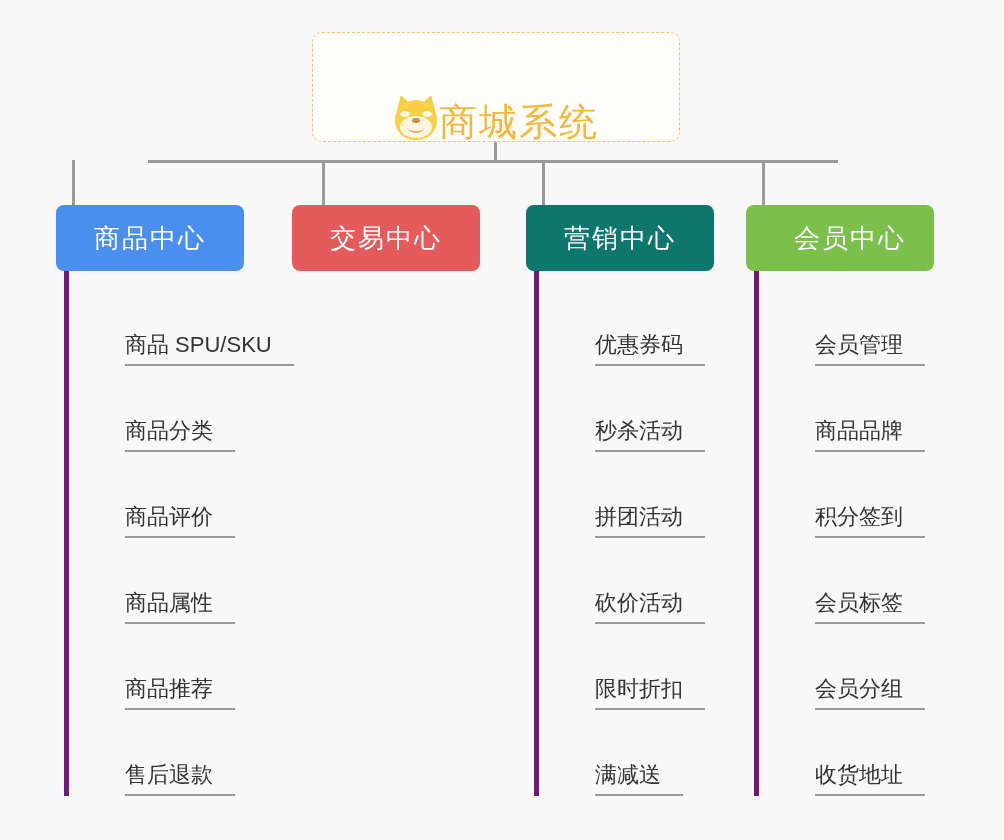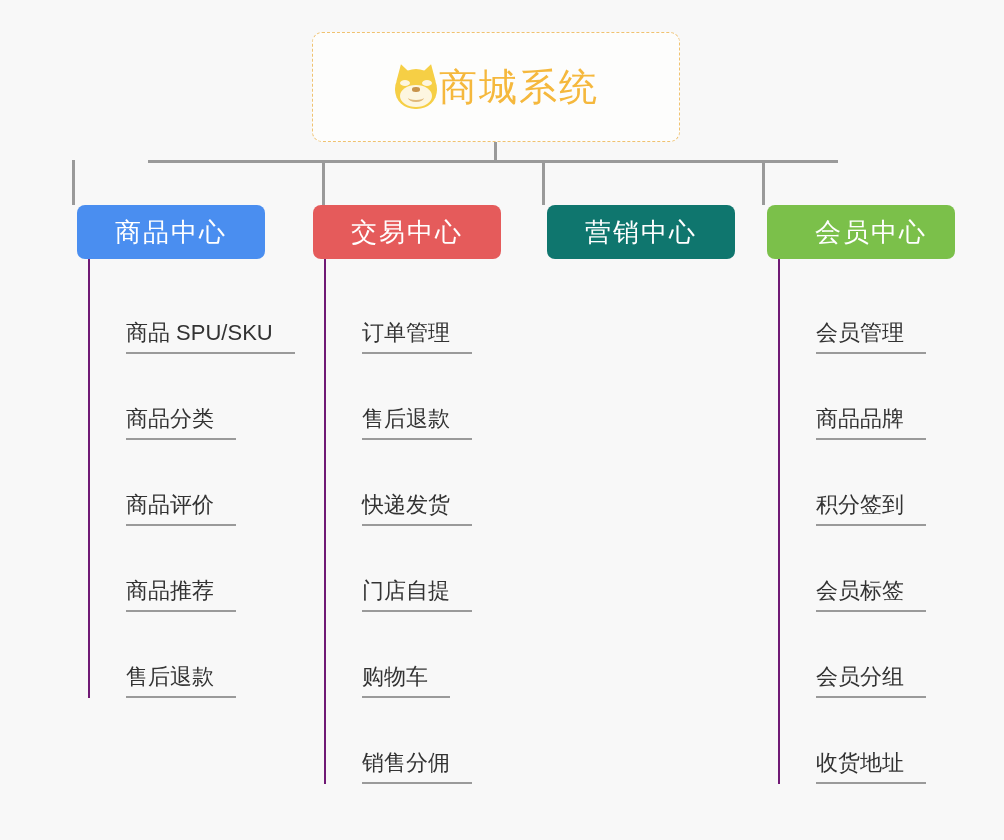--- a/index.html
+++ b/index.html
@@ -32,7 +32,7 @@
     border-radius: 10px;
     box-sizing: border-box;
     display: flex;
-    align-items: center;
+    align-items: flex-end;
     justify-content: center;
   }
   .root-icon {

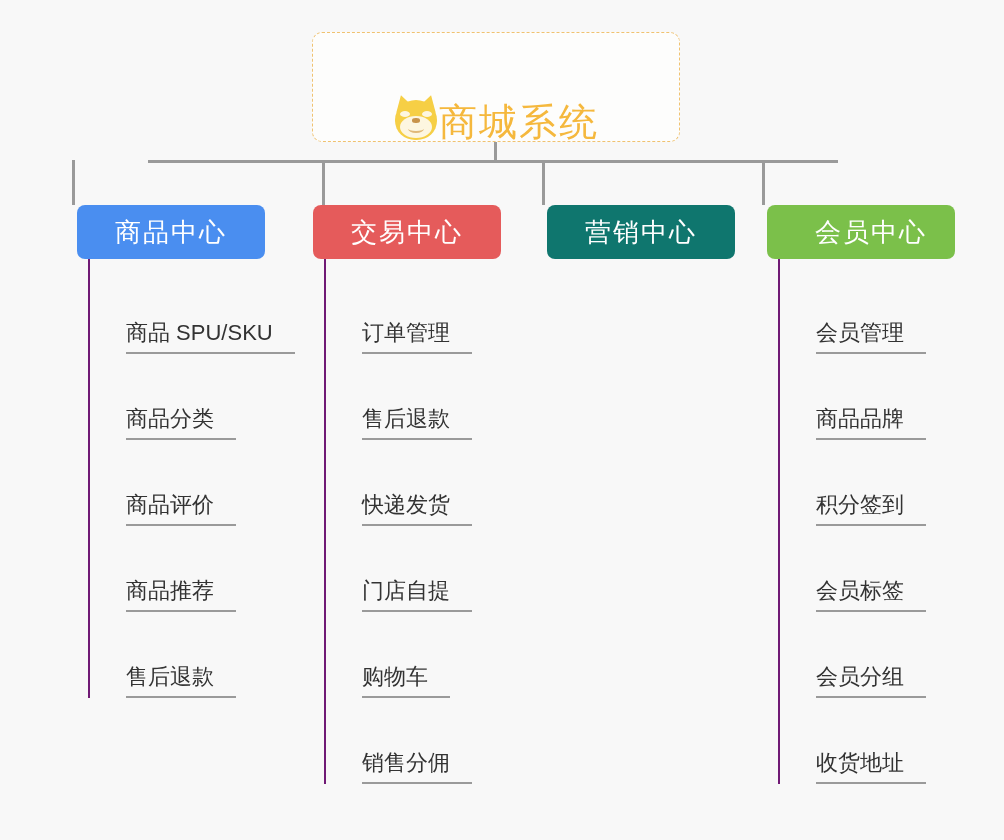--- a/index.html
+++ b/index.html
@@ -117,7 +117,7 @@
     top: 205px;
   }
   .branch-head {
-    height: 54px;
+    height: 66px;
     border-radius: 8px;
     display: flex;
     align-items: center;
@@ -126,7 +126,6 @@
     font-size: 26px;
     letter-spacing: 2px;
     box-sizing: border-box;
-    margin-left: 21px;
   }
   .branch-body {
     position: relative;

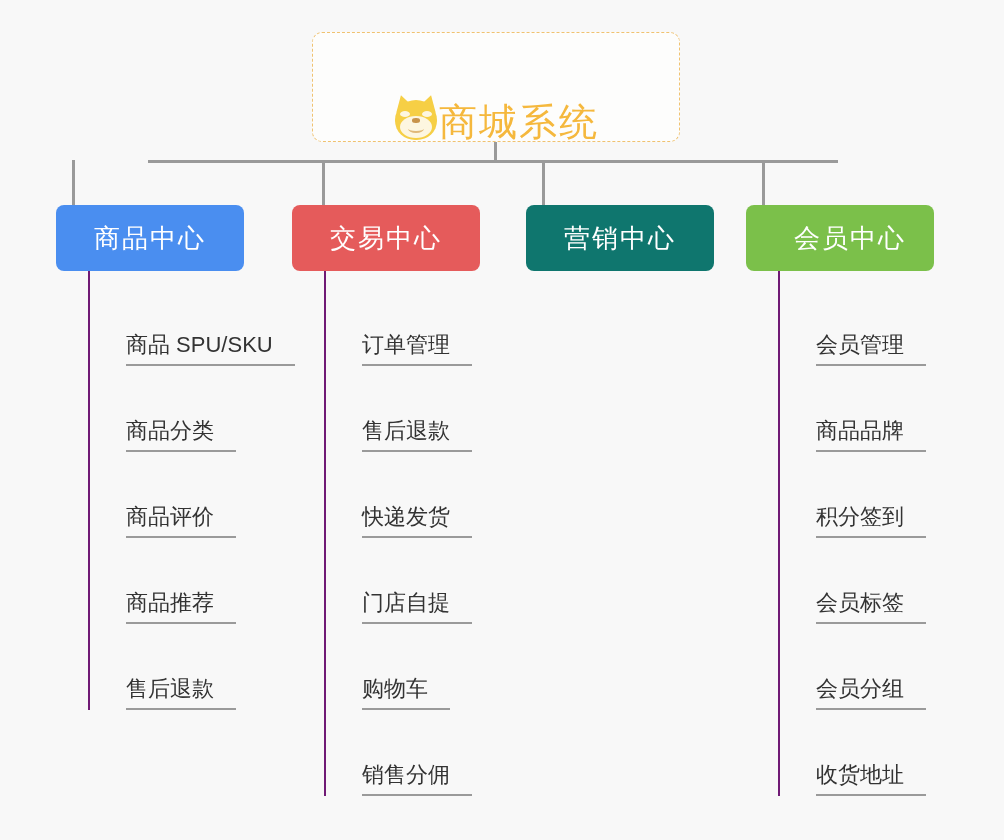--- a/index.html
+++ b/index.html
@@ -129,9 +129,10 @@
   }
   .branch-body {
     position: relative;
-    margin-left: 32px;
-    border-left: 2px solid #701a75;
+    margin-left: 8px;
+    border-left: 5px solid #701a75;
     padding-top: 9px;
+    padding-left: 20px;
   }
   .leaf {
     height: 86px;

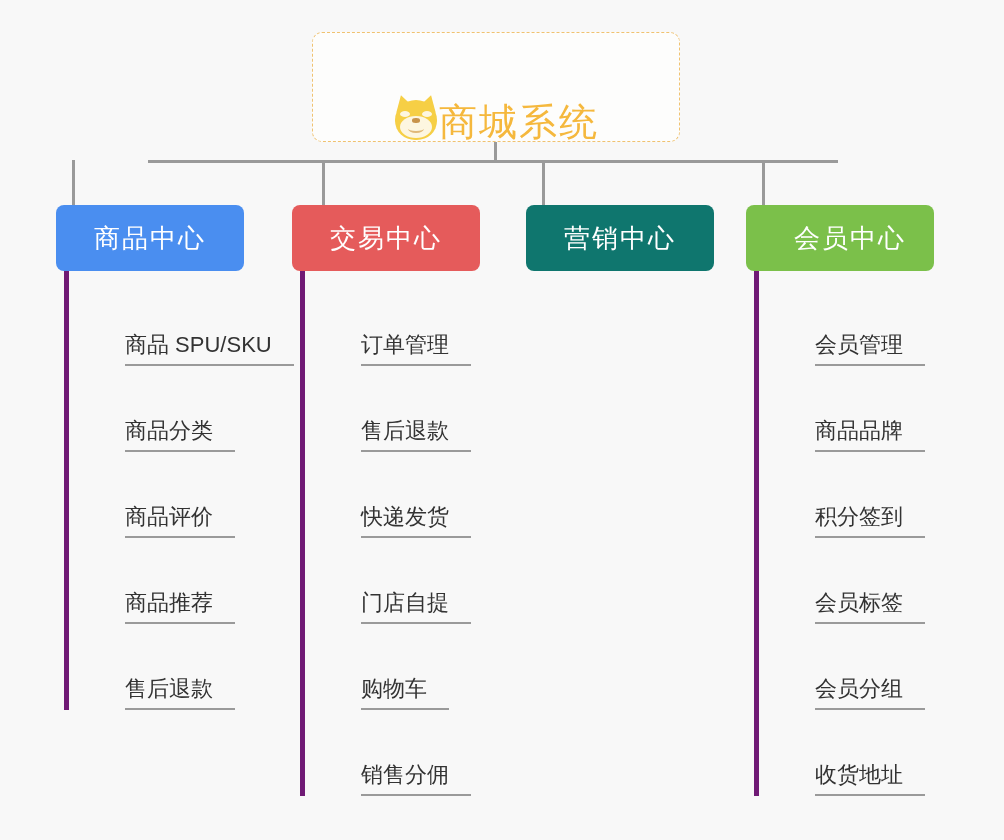--- a/index.html
+++ b/index.html
@@ -201,26 +201,6 @@
       <div class="drop" style="left: 322px; height: 45px;"></div>
       <div class="branch" style="left: 292px; width: 265px;">
         <div class="branch-head" style="background: rgb(229, 91, 91); width: 188px;">交易中心</div>
-        <div class="branch-body">
-          <div class="leaf">
-            <span class="leaf-text">订单管理</span>
-          </div>
-          <div class="leaf">
-            <span class="leaf-text">售后退款</span>
-          </div>
-          <div class="leaf">
-            <span class="leaf-text">快递发货</span>
-          </div>
-          <div class="leaf">
-            <span class="leaf-text">门店自提</span>
-          </div>
-          <div class="leaf">
-            <span class="leaf-text">购物车</span>
-          </div>
-          <div class="leaf">
-            <span class="leaf-text">销售分佣</span>
-          </div>
-        </div>
       </div>
       <div class="drop" style="left: 542px; height: 45px;"></div>
       <div class="branch" style="left: 526px; width: 265px;">

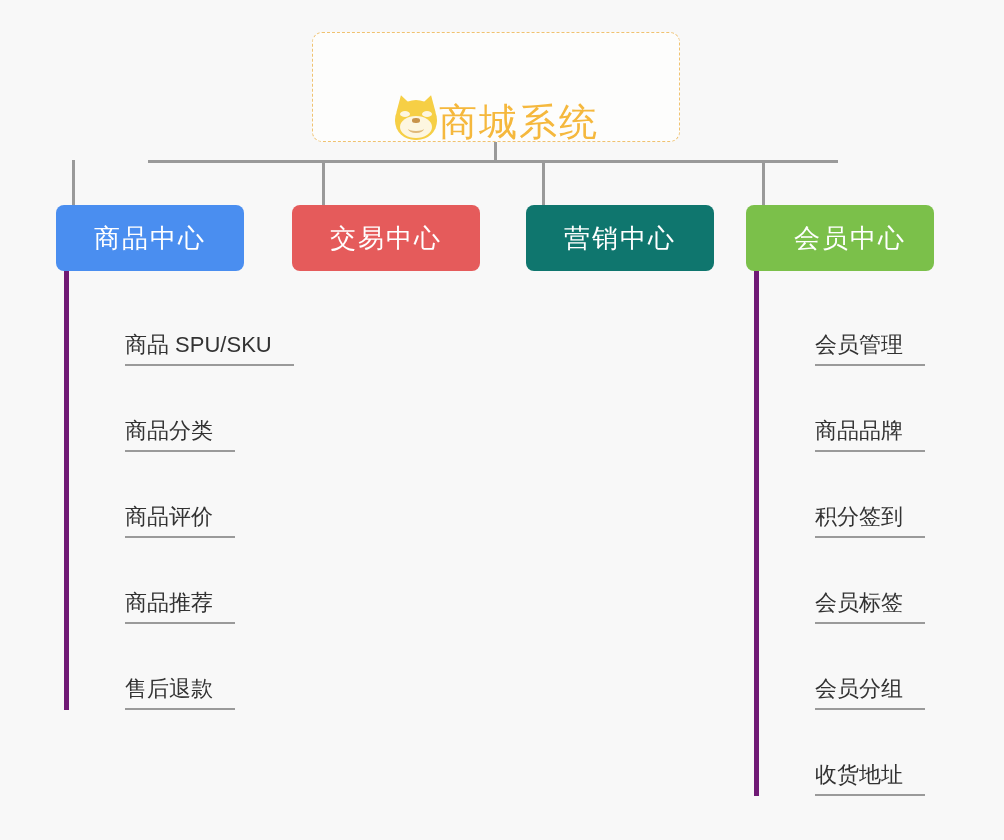--- a/index.html
+++ b/index.html
@@ -205,6 +205,26 @@
       <div class="drop" style="left: 542px; height: 45px;"></div>
       <div class="branch" style="left: 526px; width: 265px;">
         <div class="branch-head" style="background: #0f766e; width: 188px;">营销中心</div>
+        <div class="branch-body">
+          <div class="leaf">
+            <span class="leaf-text">优惠券码</span>
+          </div>
+          <div class="leaf">
+            <span class="leaf-text">秒杀活动</span>
+          </div>
+          <div class="leaf">
+            <span class="leaf-text">拼团活动</span>
+          </div>
+          <div class="leaf">
+            <span class="leaf-text">砍价活动</span>
+          </div>
+          <div class="leaf">
+            <span class="leaf-text">限时折扣</span>
+          </div>
+          <div class="leaf">
+            <span class="leaf-text">满减送</span>
+          </div>
+        </div>
       </div>
       <div class="drop" style="left: 762px; height: 45px;"></div>
       <div class="branch" style="left: 746px; width: 265px;">

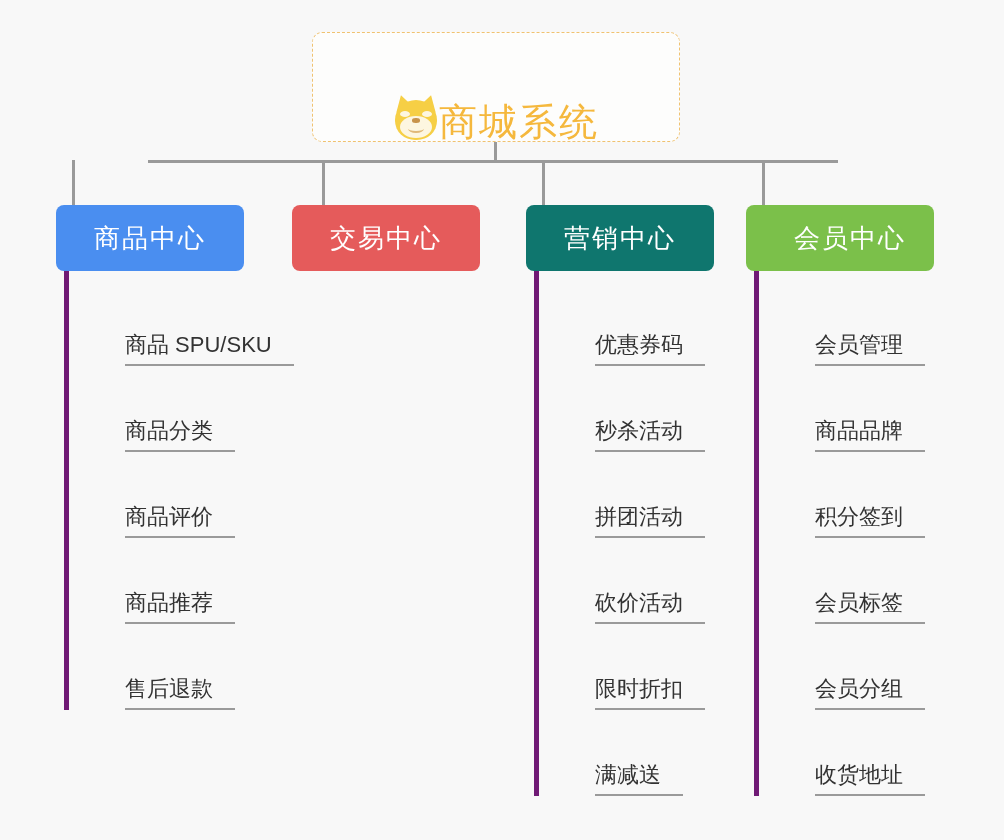--- a/index.html
+++ b/index.html
@@ -191,6 +191,9 @@
             <span class="leaf-text">商品评价</span>
           </div>
           <div class="leaf">
+            <span class="leaf-text">商品属性</span>
+          </div>
+          <div class="leaf">
             <span class="leaf-text">商品推荐</span>
           </div>
           <div class="leaf">

